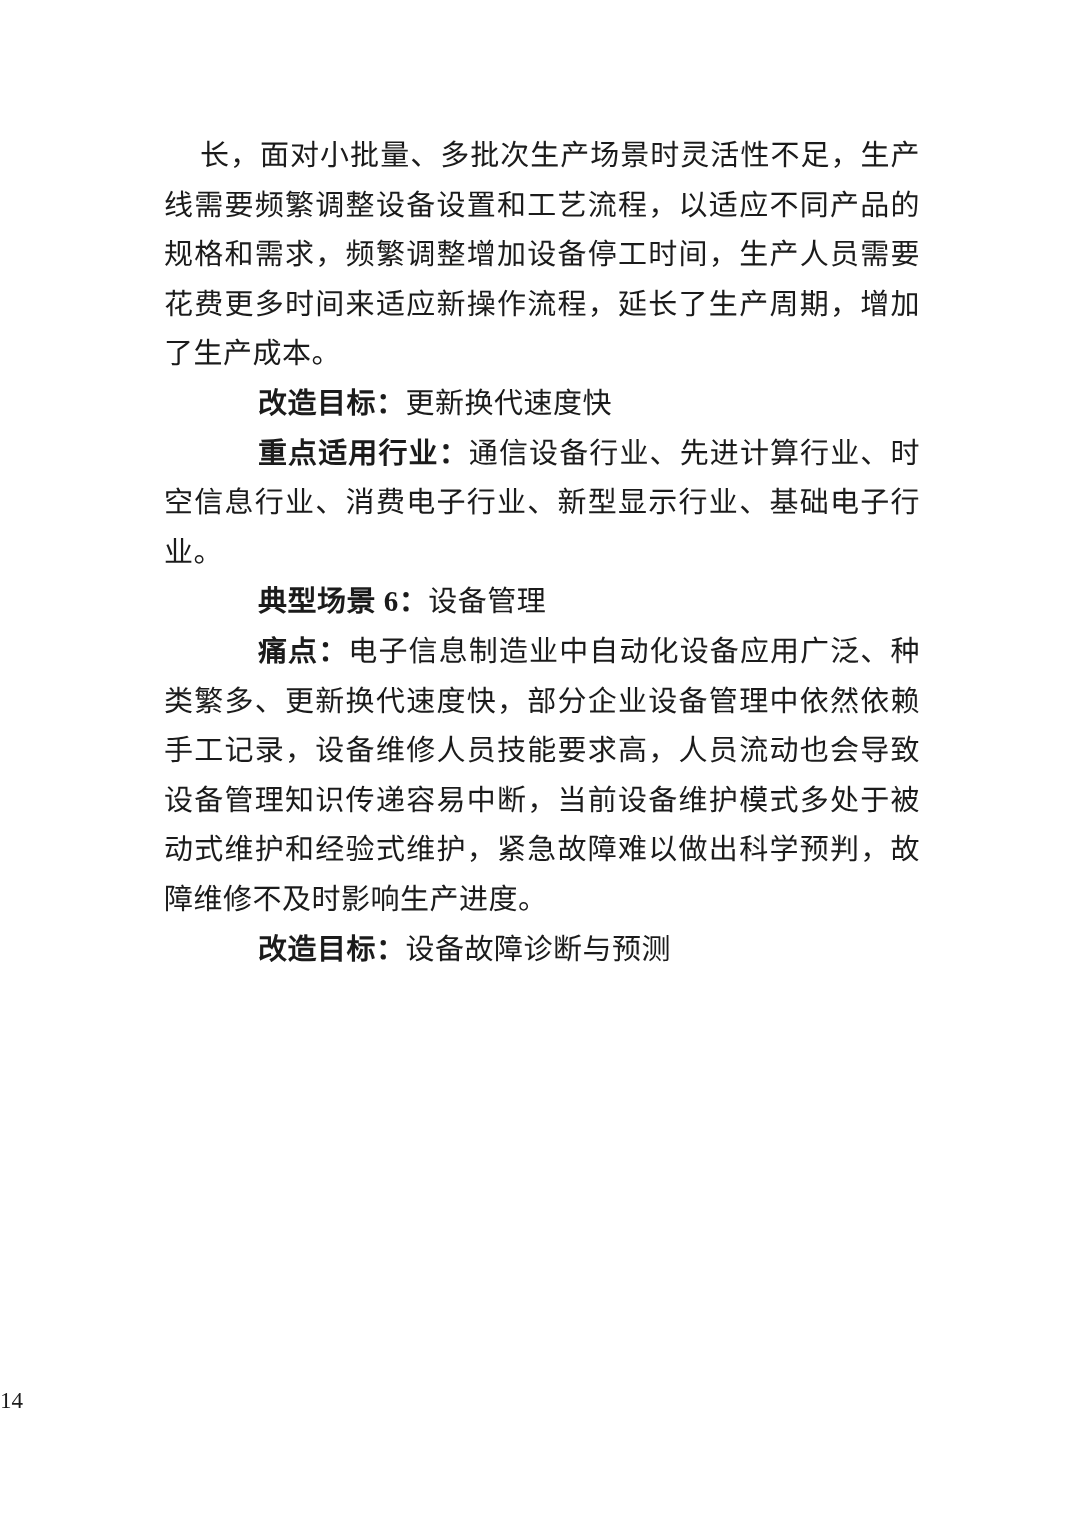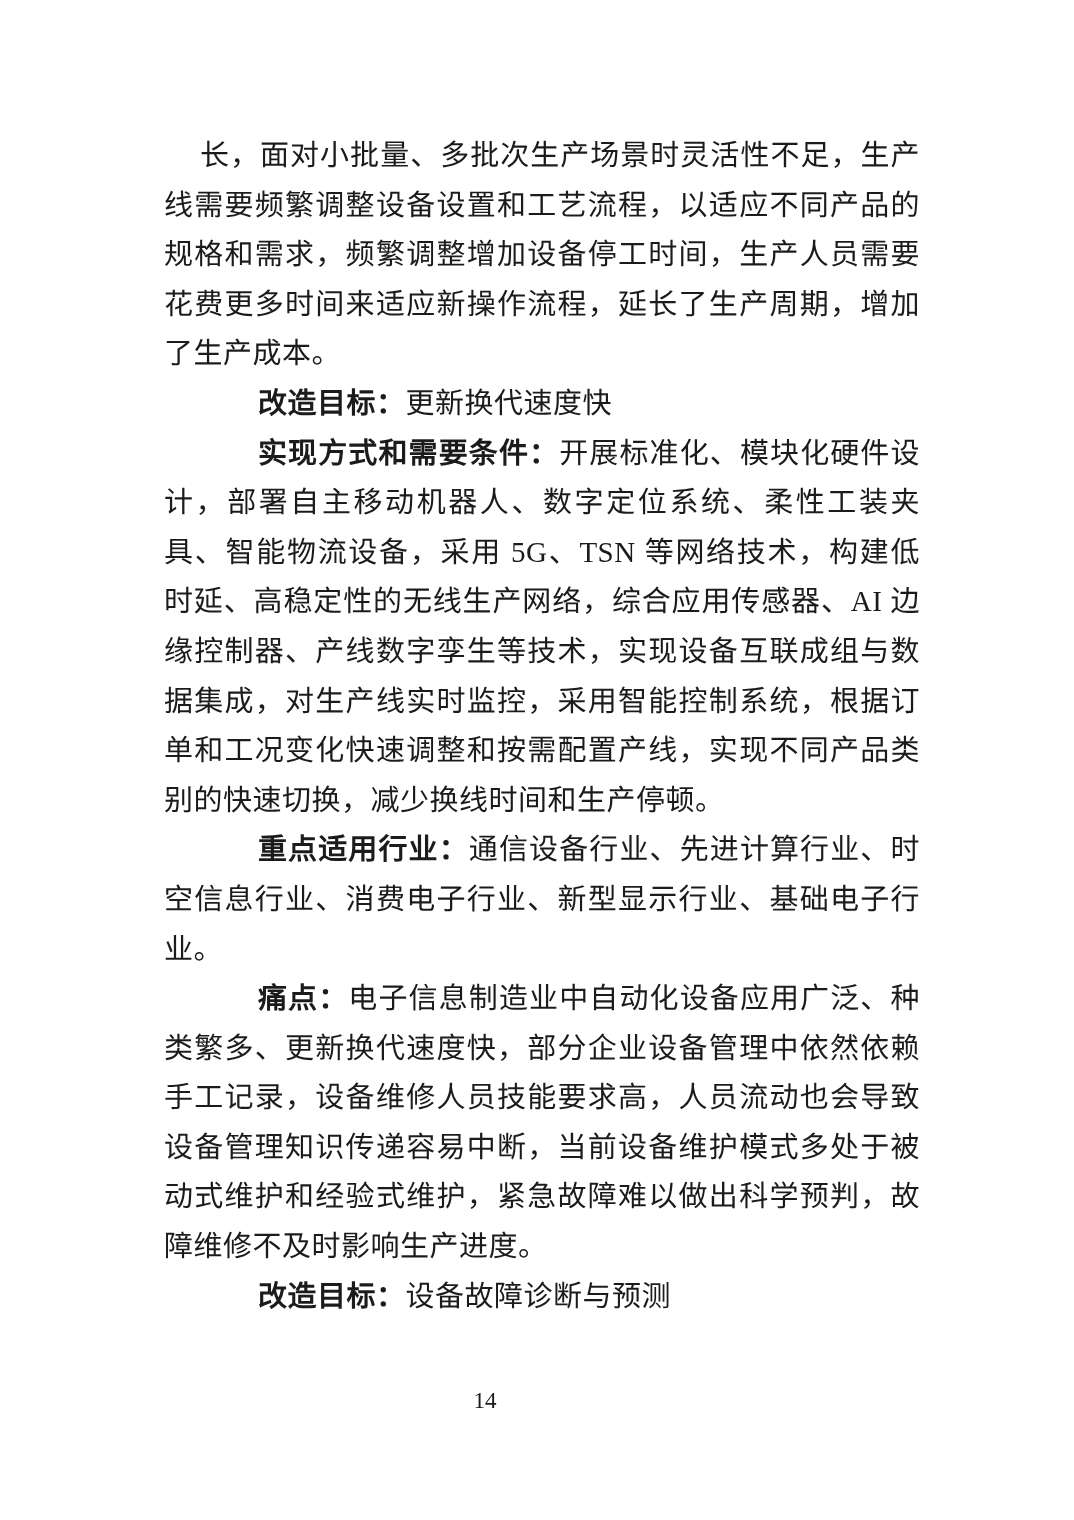--- a/index.html
+++ b/index.html
@@ -58,7 +58,6 @@
 
   <p class="indent"><span class="lead">改造目标：</span><span class="body-text">更新换代速度快</span></p>
 
-  <p class="indent"><span class="lead">实现方式和需要条件：</span><span class="body-text">开展标准化、模块化硬件设计，部署自主移动机器人、数字定位系统、柔性工装夹具、智能物流设备，采用 5G、TSN 等网络技术，构建低时延、高稳定性的无线生产网络，综合应用传感器、AI 边缘控制器、产线数字孪生等技术，实现设备互联成组与数据集成，对生产线实时监控，采用智能控制系统，根据订单和工况变化快速调整和按需配置产线，实现不同产品类别的快速切换，减少换线时间和生产停顿。</span></p>
 
   <p class="indent"><span class="lead">重点适用行业：</span><span class="body-text">通信设备行业、先进计算行业、时空信息行业、消费电子行业、新型显示行业、基础电子行业。</span></p>
 

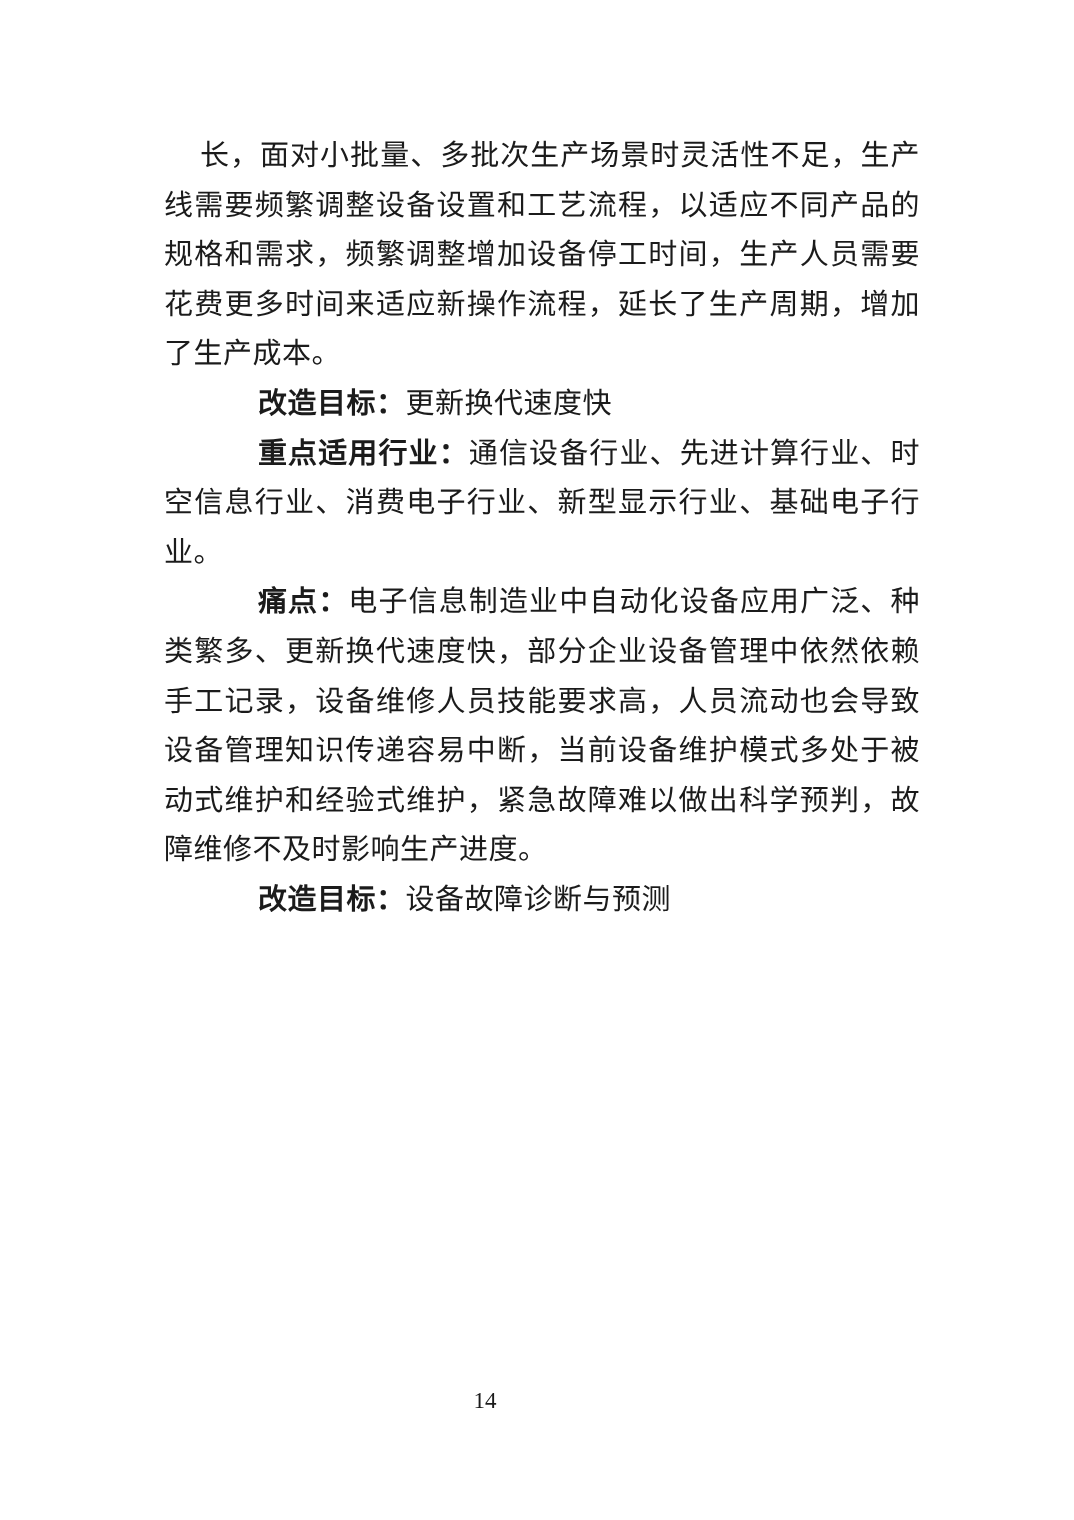--- a/index.html
+++ b/index.html
@@ -61,6 +61,7 @@
 
   <p class="indent"><span class="lead">重点适用行业：</span><span class="body-text">通信设备行业、先进计算行业、时空信息行业、消费电子行业、新型显示行业、基础电子行业。</span></p>
 
+  <p class="indent"><span class="lead">典型场景 6：</span><span class="body-text">设备管理</span></p>
 
   <p class="indent"><span class="lead">痛点：</span><span class="body-text">电子信息制造业中自动化设备应用广泛、种类繁多、更新换代速度快，部分企业设备管理中依然依赖手工记录，设备维修人员技能要求高，人员流动也会导致设备管理知识传递容易中断，当前设备维护模式多处于被动式维护和经验式维护，紧急故障难以做出科学预判，故障维修不及时影响生产进度。</span></p>
 

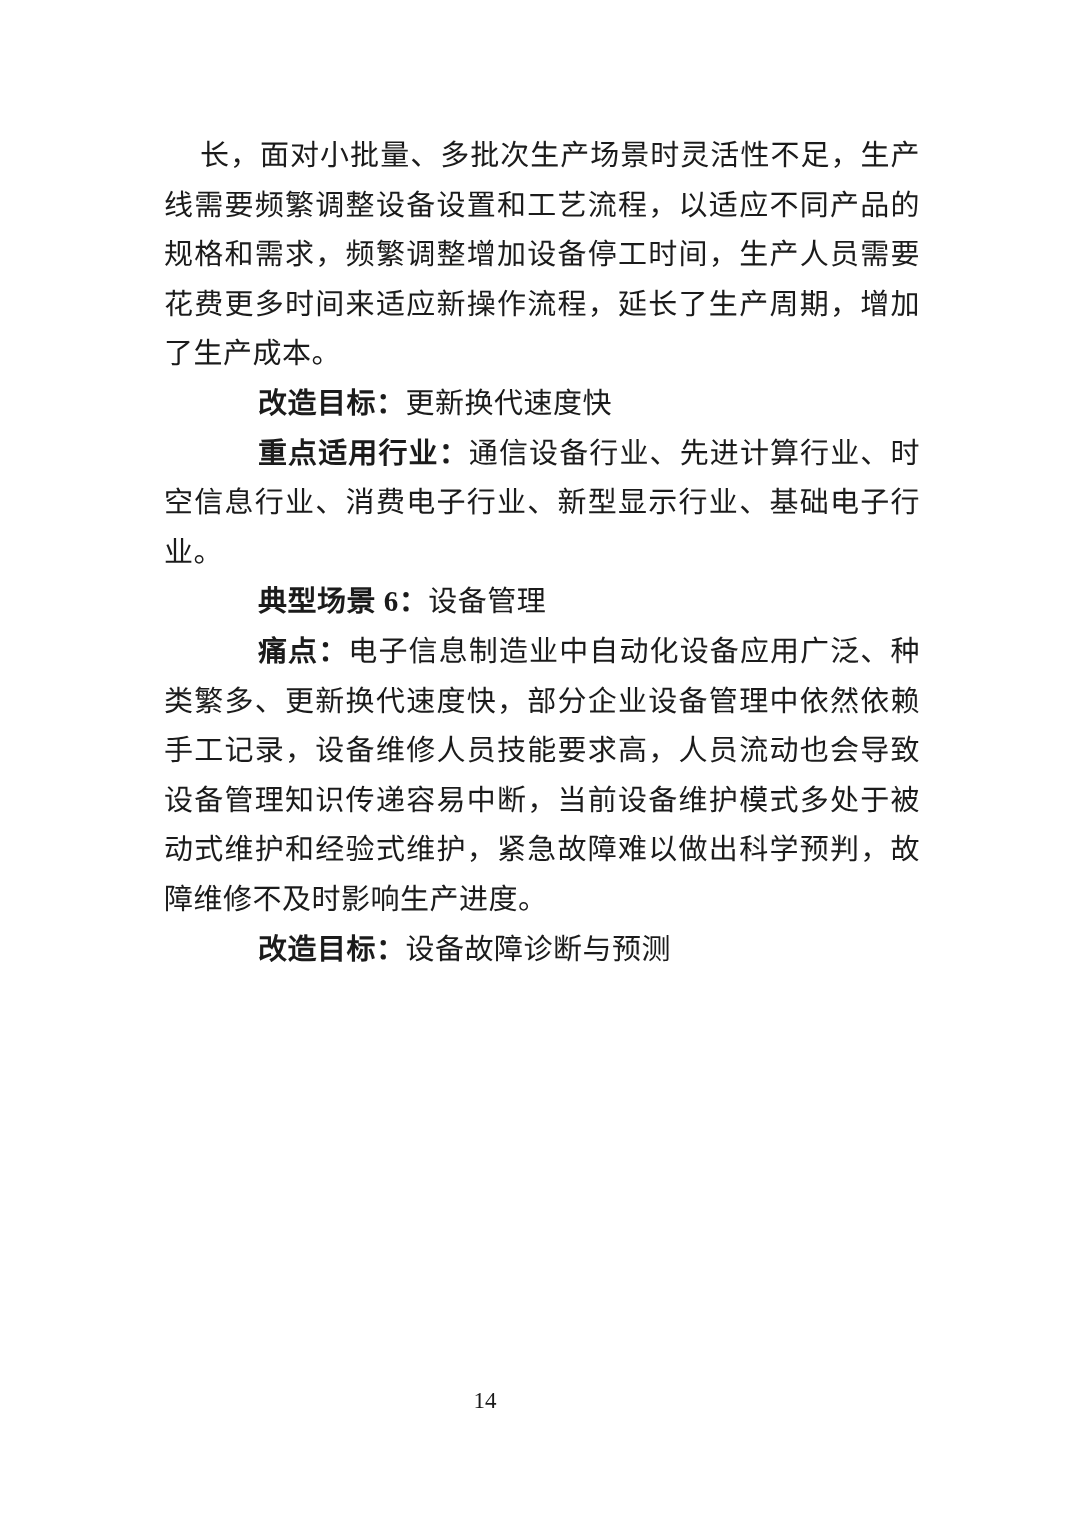--- a/index.html
+++ b/index.html
@@ -43,7 +43,7 @@
     top: 1386px;
     left: 0;
     width: 100%;
-    text-align: center;
+    text-align: left;
     font-size: 23px;
     line-height: 30px;
     color: #1b1b1b;

